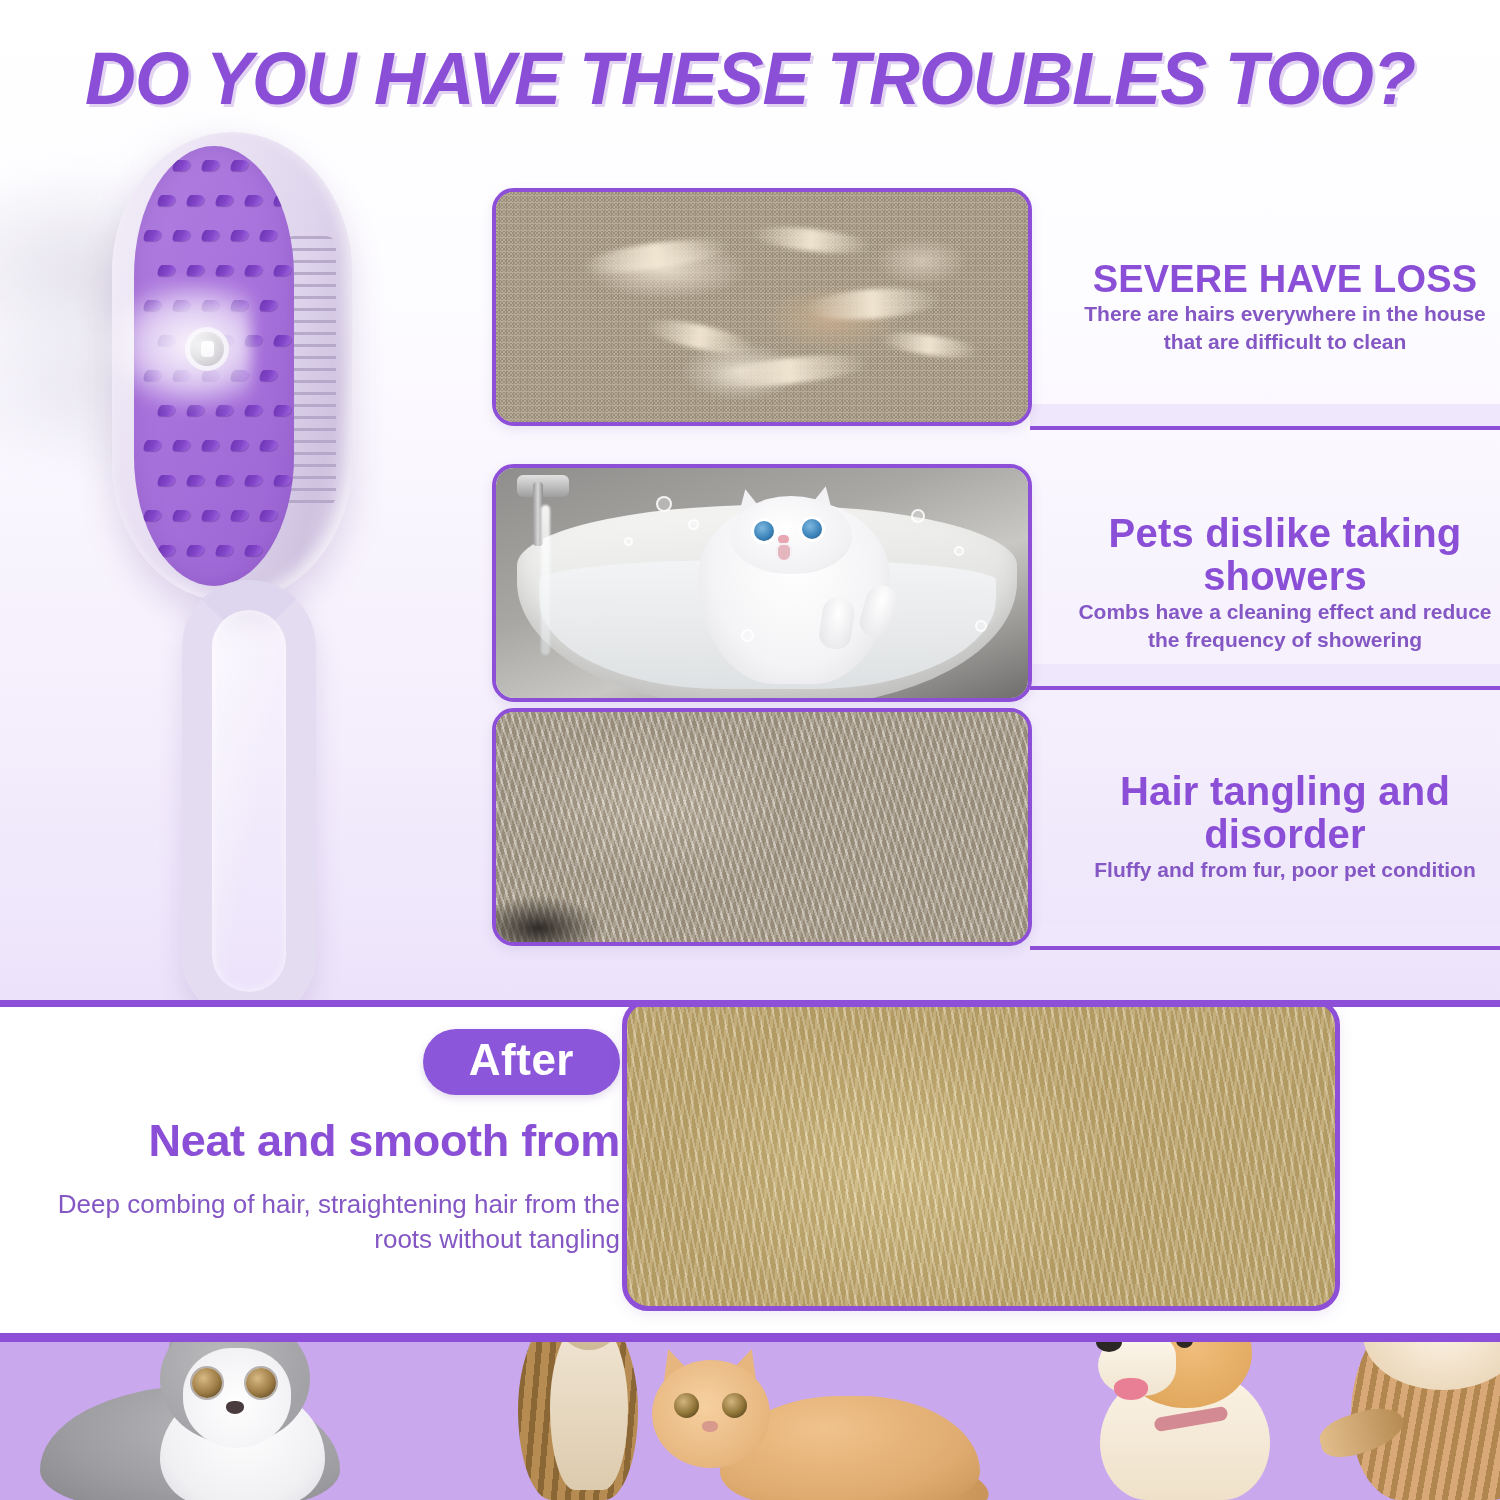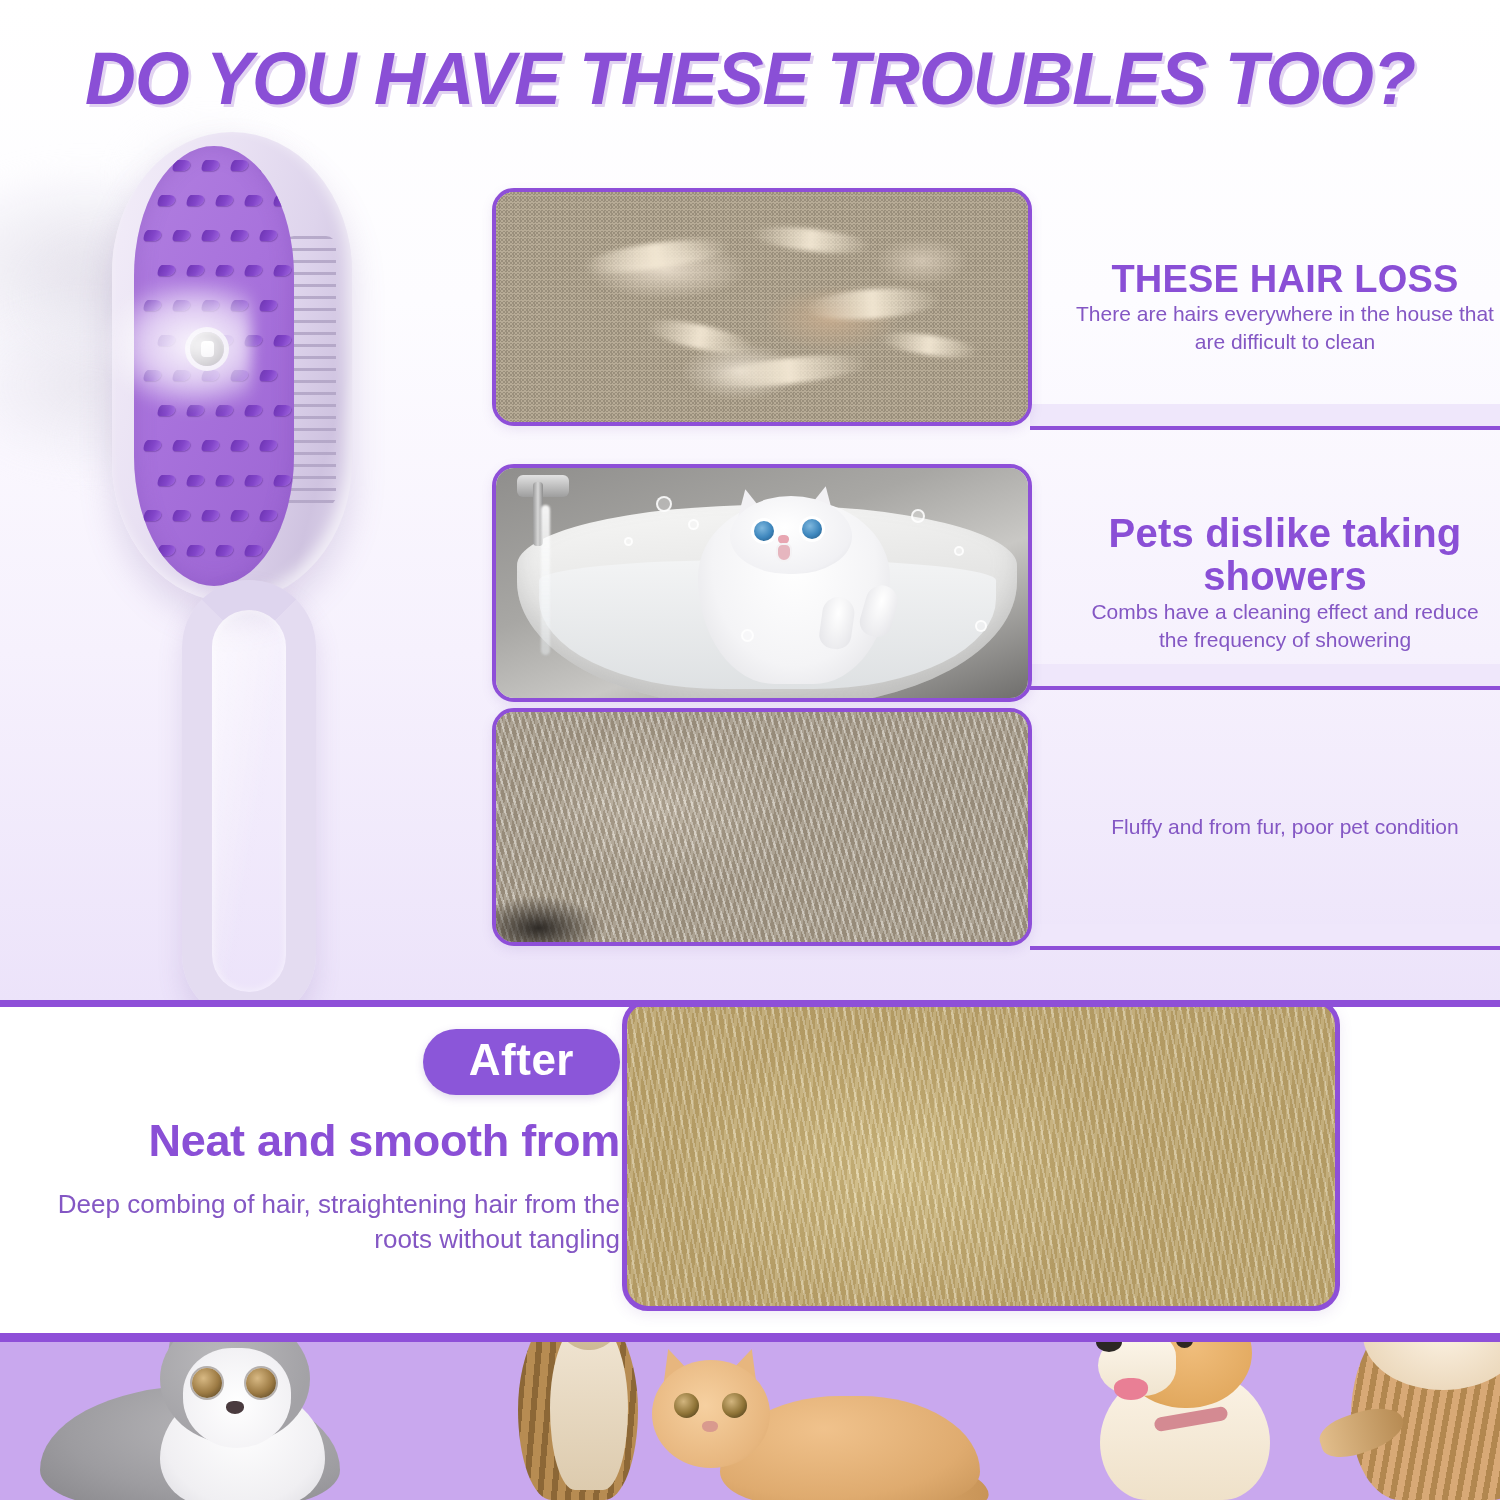--- a/index.html
+++ b/index.html
@@ -442,7 +442,7 @@
           </div>
         </div>
         <div class="rtext">
-          <div class="rtitle t1">THESE HAIR LOSS</div>
+          <div class="rtitle t1">SEVERE HAVE LOSS</div>
           <div class="rsub">There are hairs everywhere in the house that are difficult to clean</div>
         </div>
       </div>

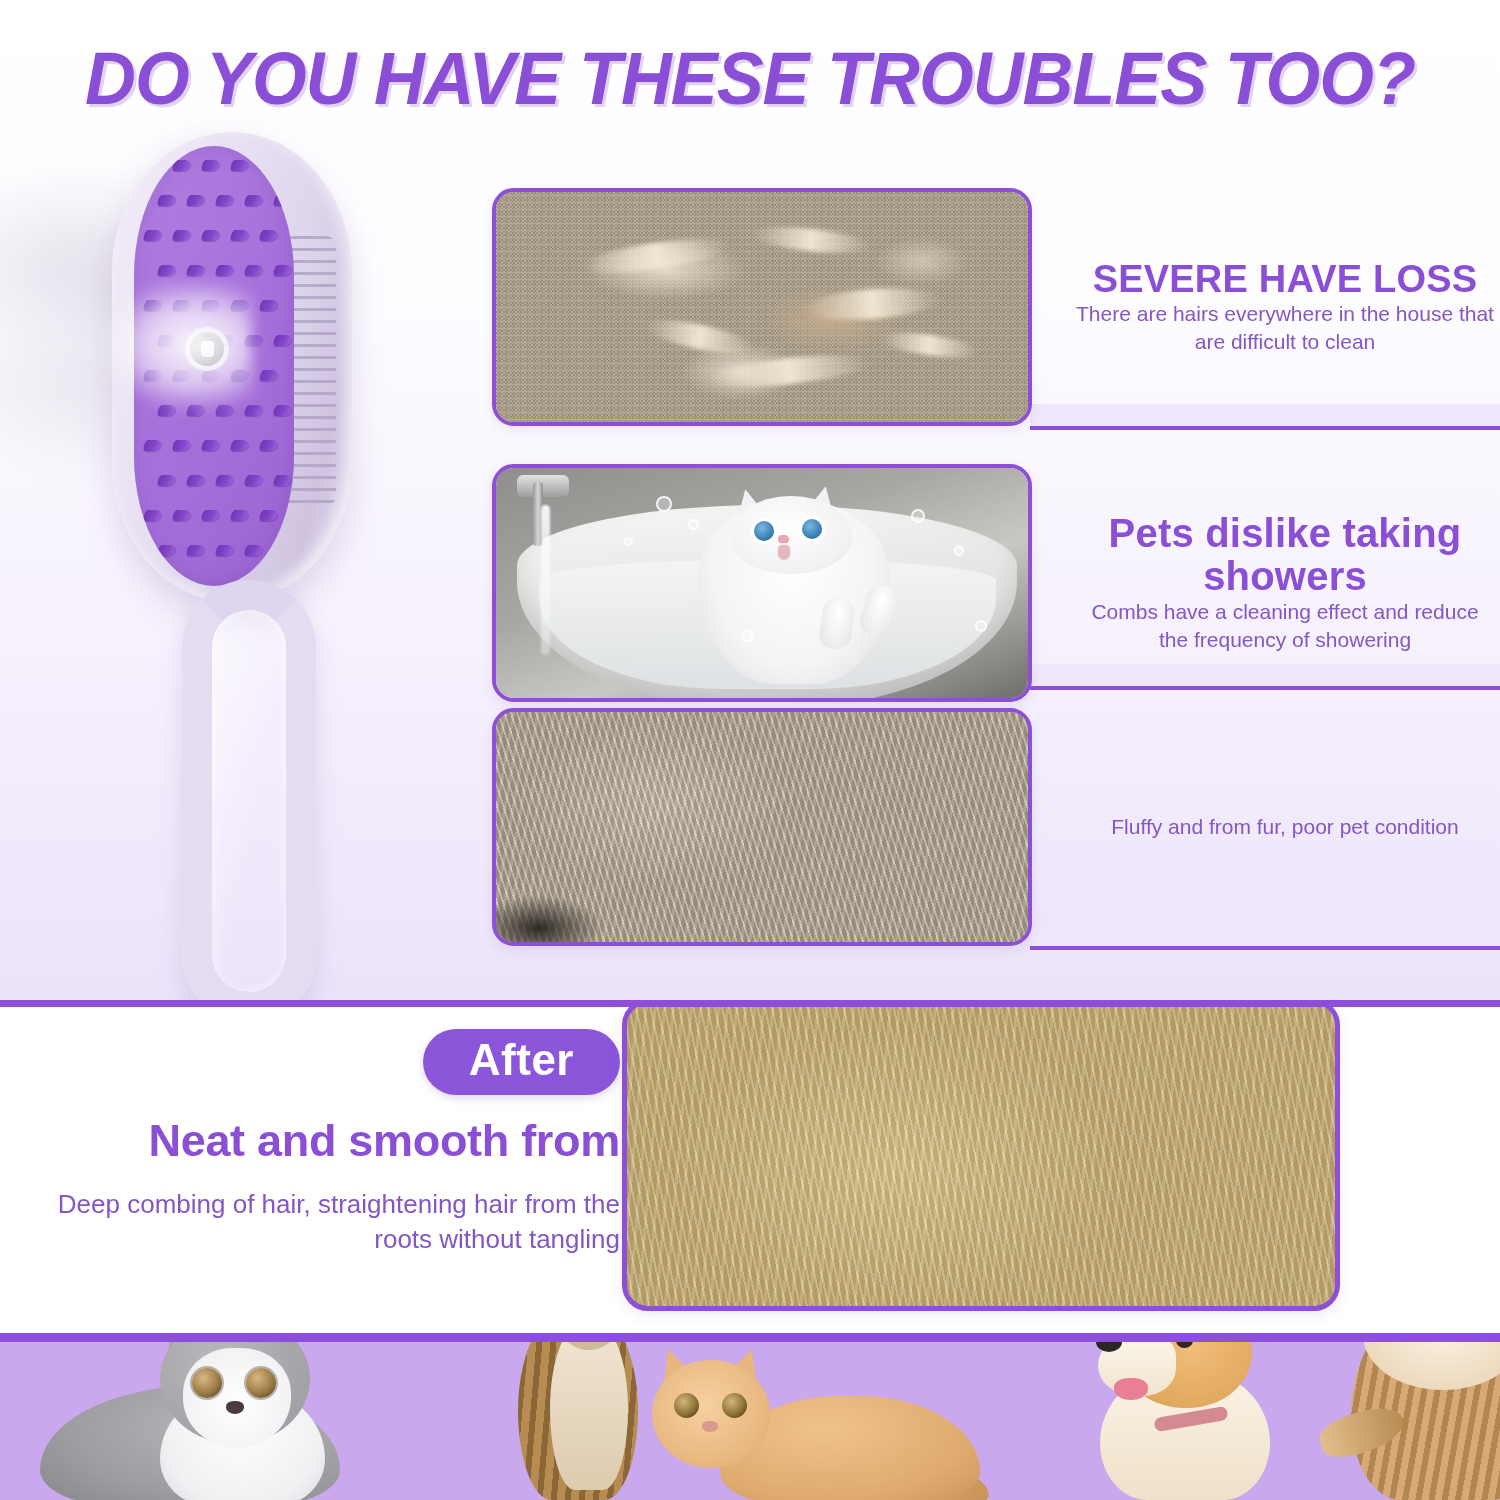--- a/index.html
+++ b/index.html
@@ -222,7 +222,7 @@
   .rtitle.t2 { font-size: 40px; }
   .rtitle.t3 { font-size: 40px; }
   .rsub {
-    color: #8457c4; font-size: 21px; line-height: 1.32; font-weight: normal;
+    color: #8457c4; font-size: 21px; line-height: 1.32; font-weight: bold;
   }
   .rule {
     position: absolute; left: 560px; width: 940px; height: 4px; background: #8e4fd8;

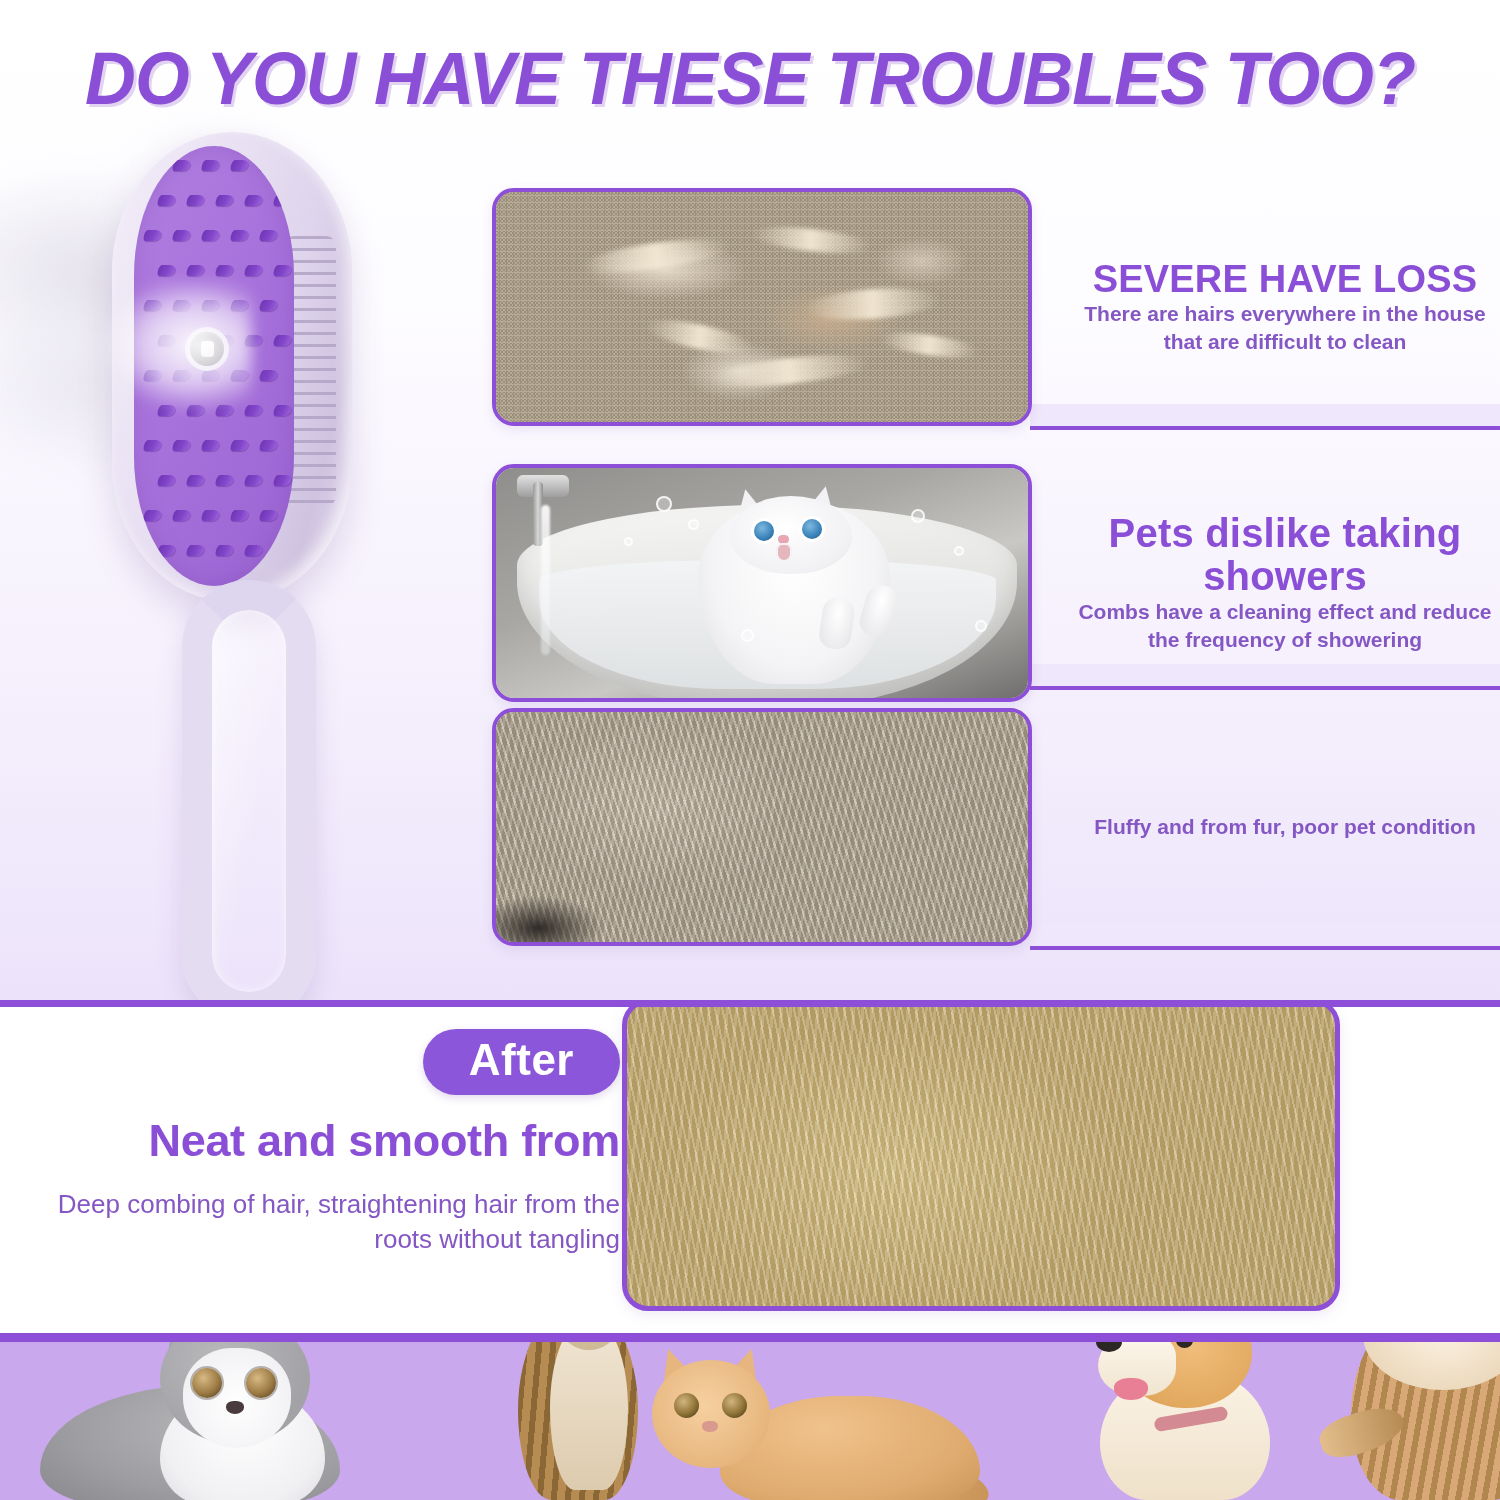--- a/index.html
+++ b/index.html
@@ -487,6 +487,7 @@
           <div class="photo-inner ph-tangle"></div>
         </div>
         <div class="rtext">
+          <div class="rtitle t3">Hair tangling and disorder</div>
           <div class="rsub">Fluffy and from fur, poor pet condition</div>
         </div>
       </div>

